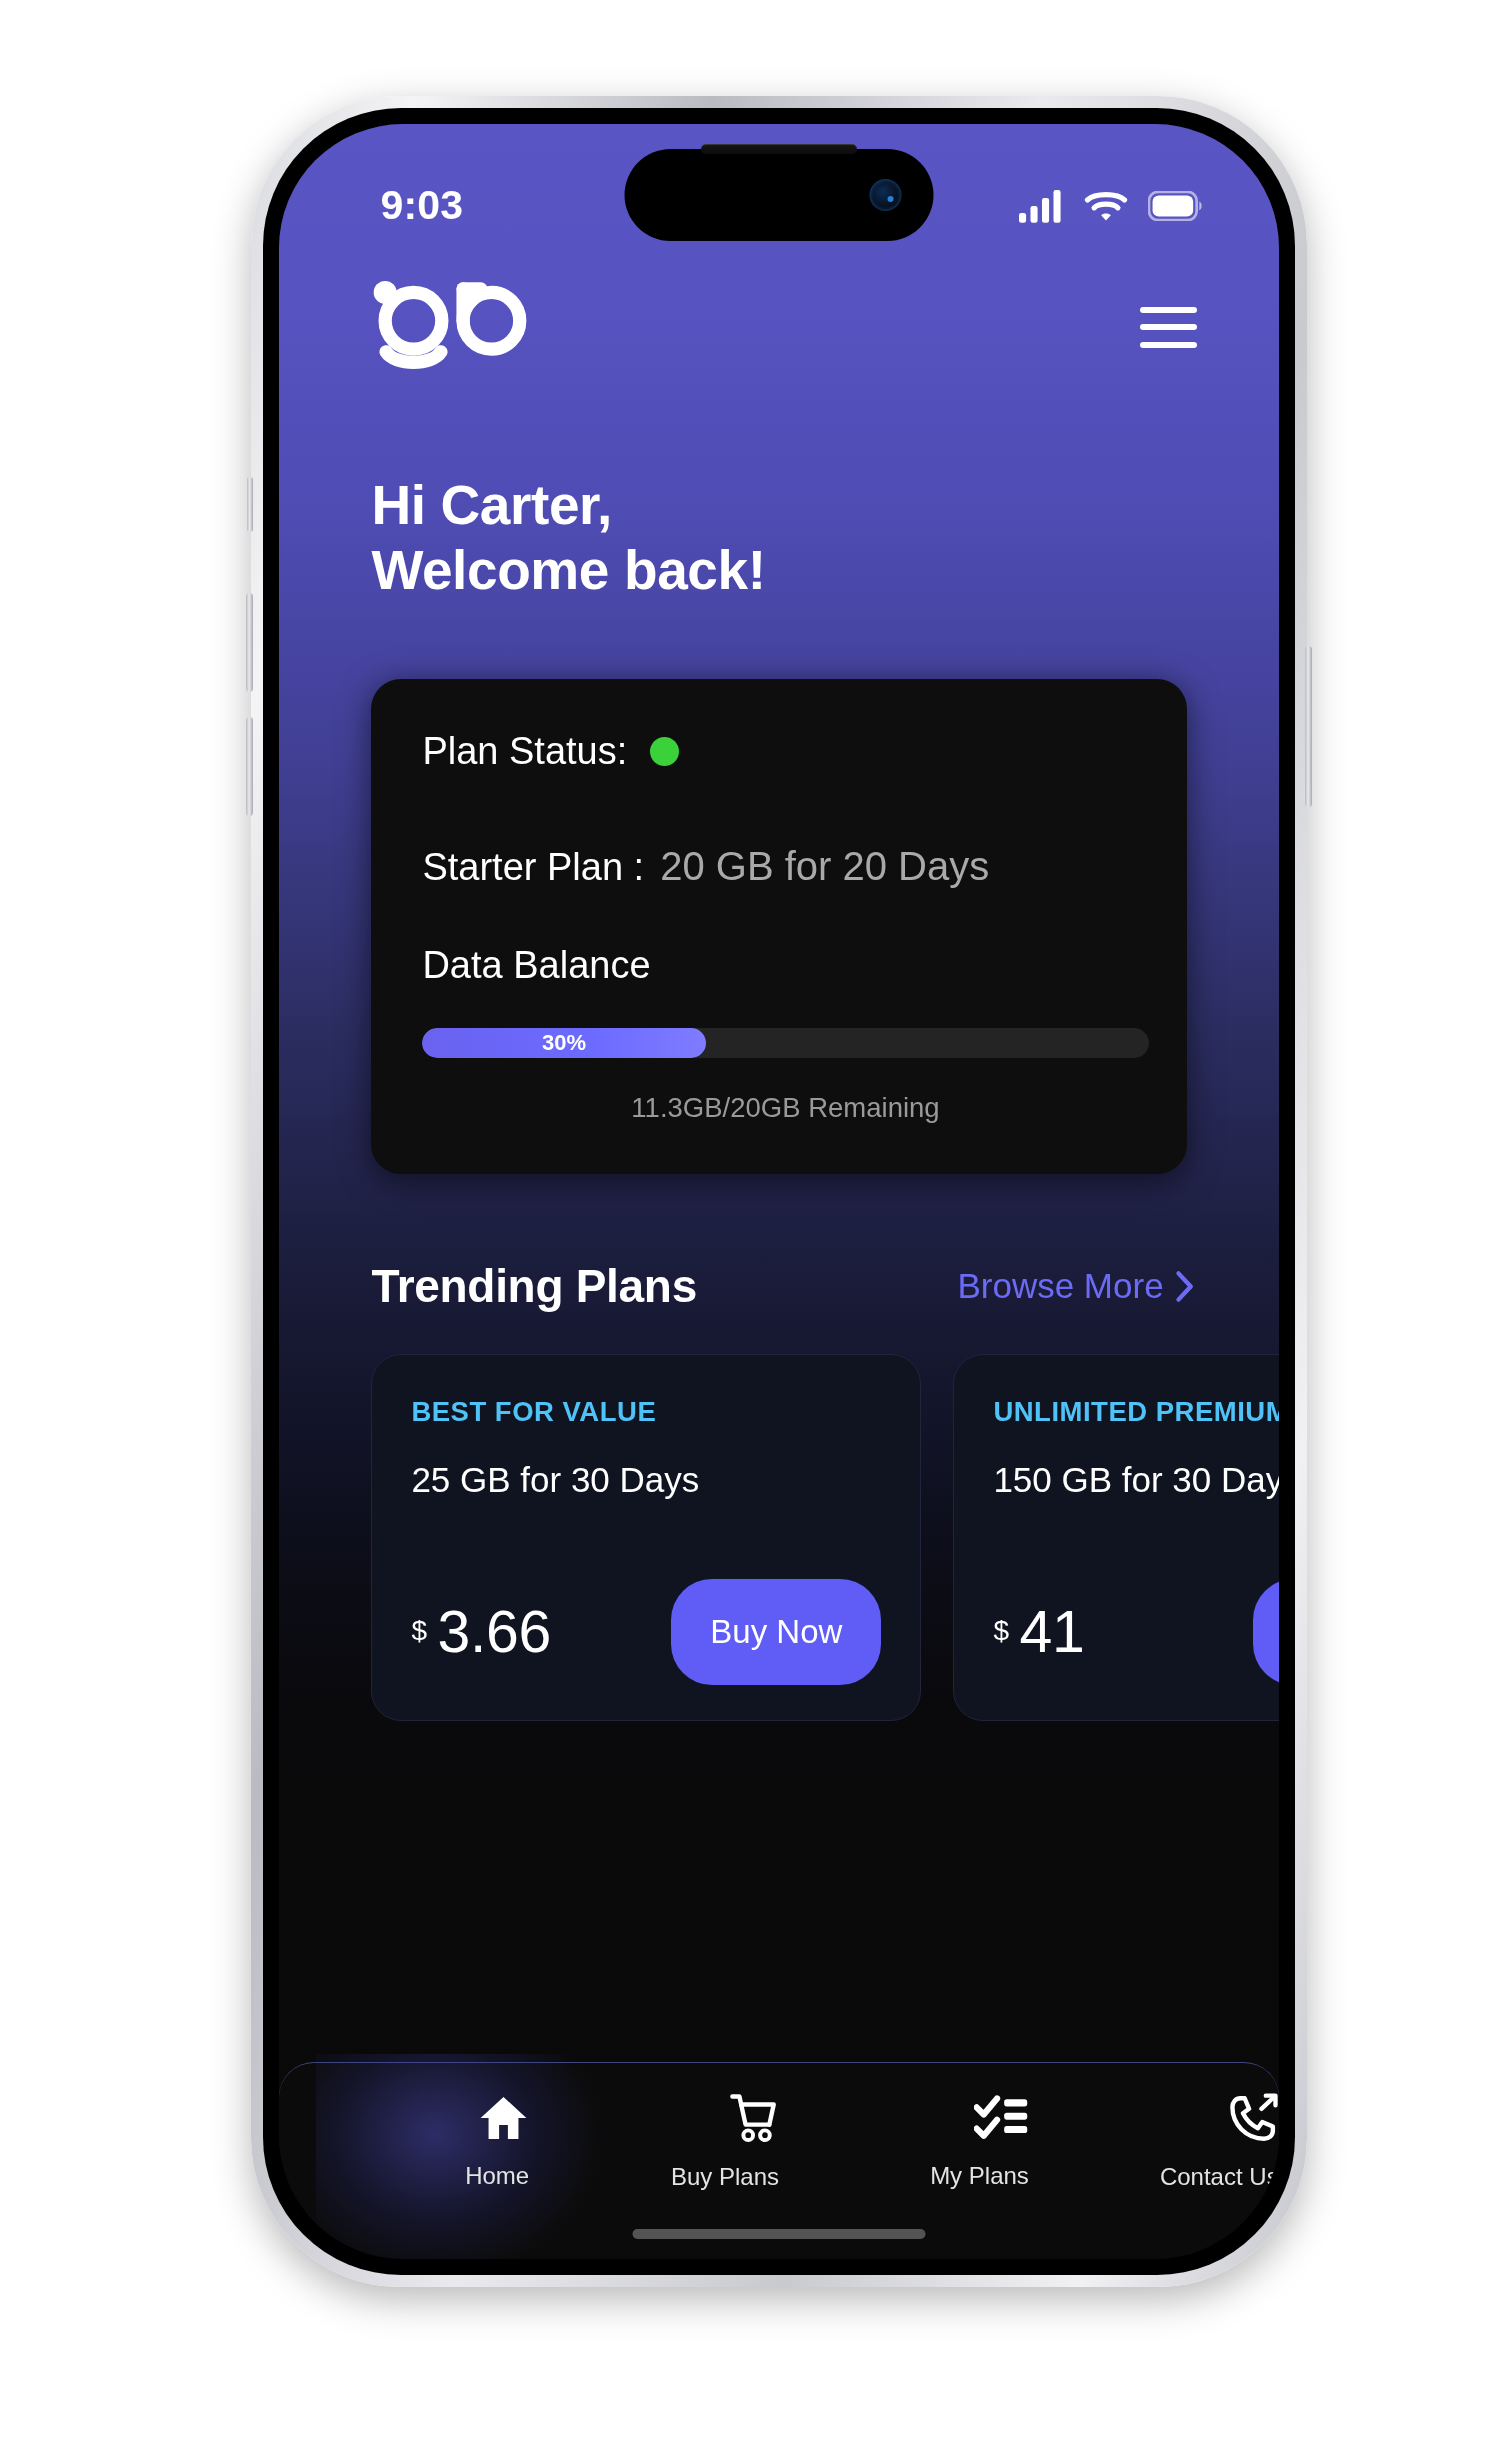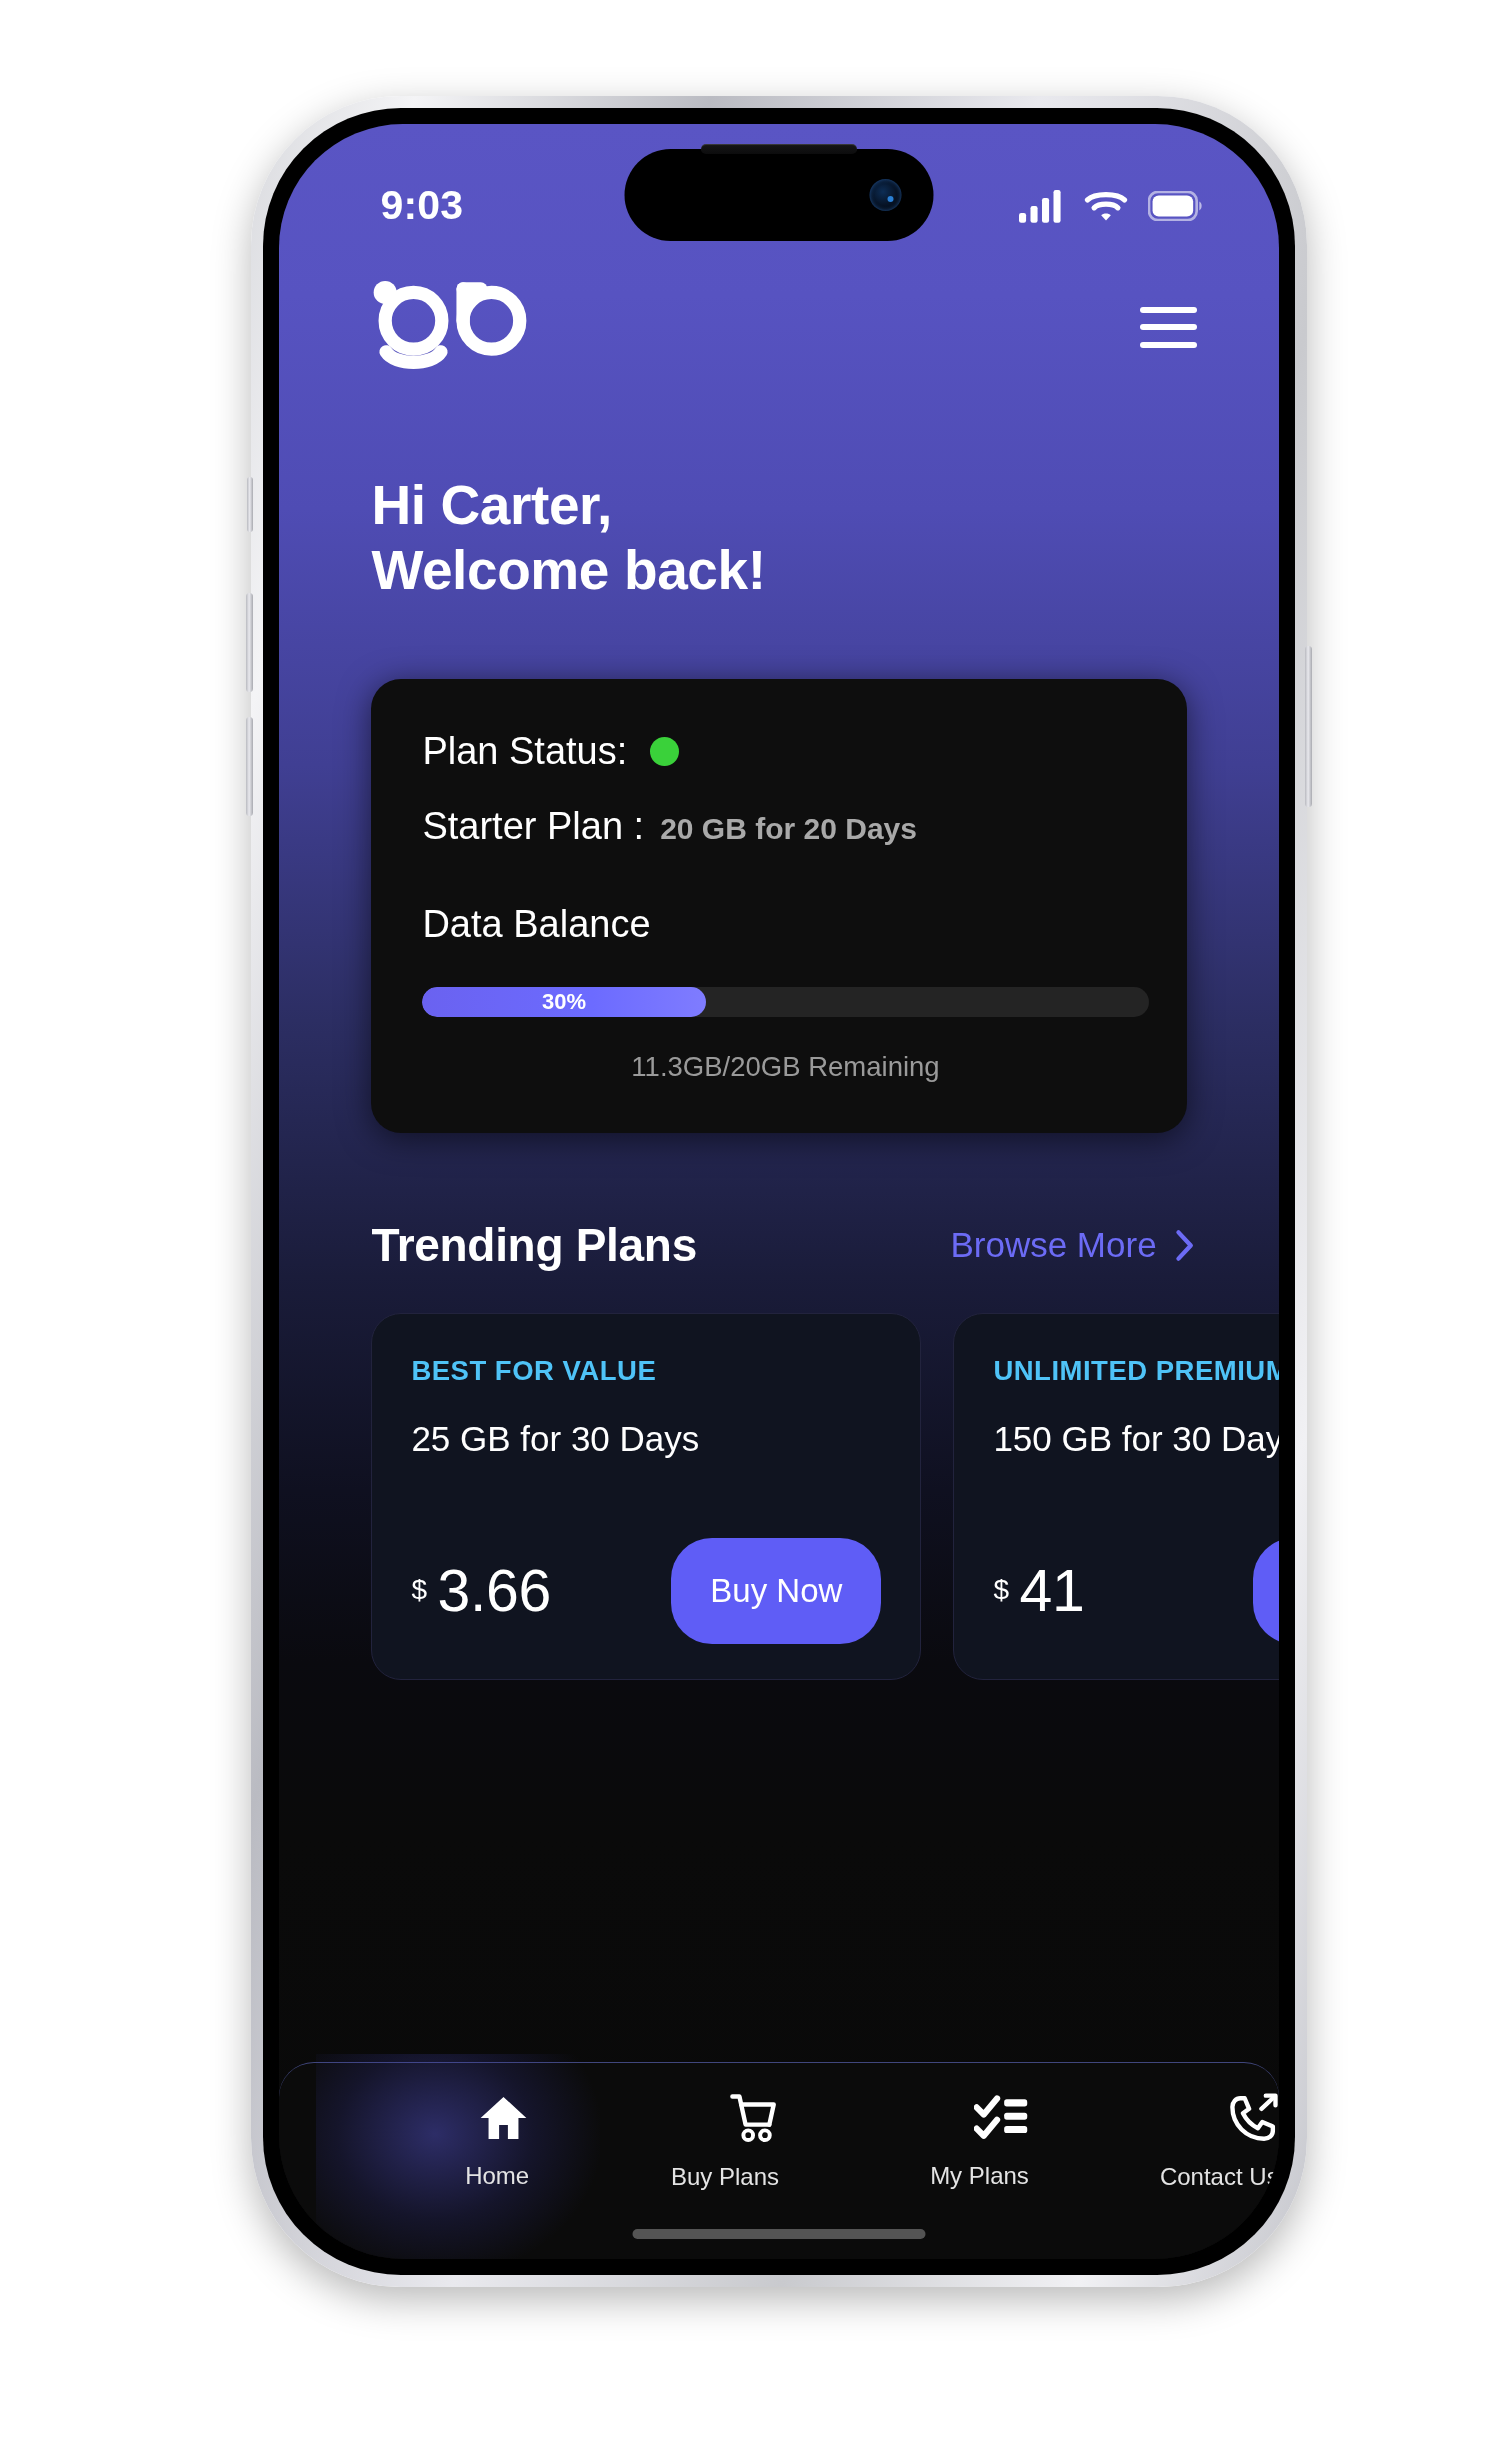--- a/index.html
+++ b/index.html
@@ -223,8 +223,9 @@
   }
   .plan-detail {
     color: #a9a9a9;
-    font-size: 30px;
-    font-weight: 700;
+    font-size: 40px;
+    font-weight: 400;
+    margin-top: 39px;
   }
 
   .balance-title {

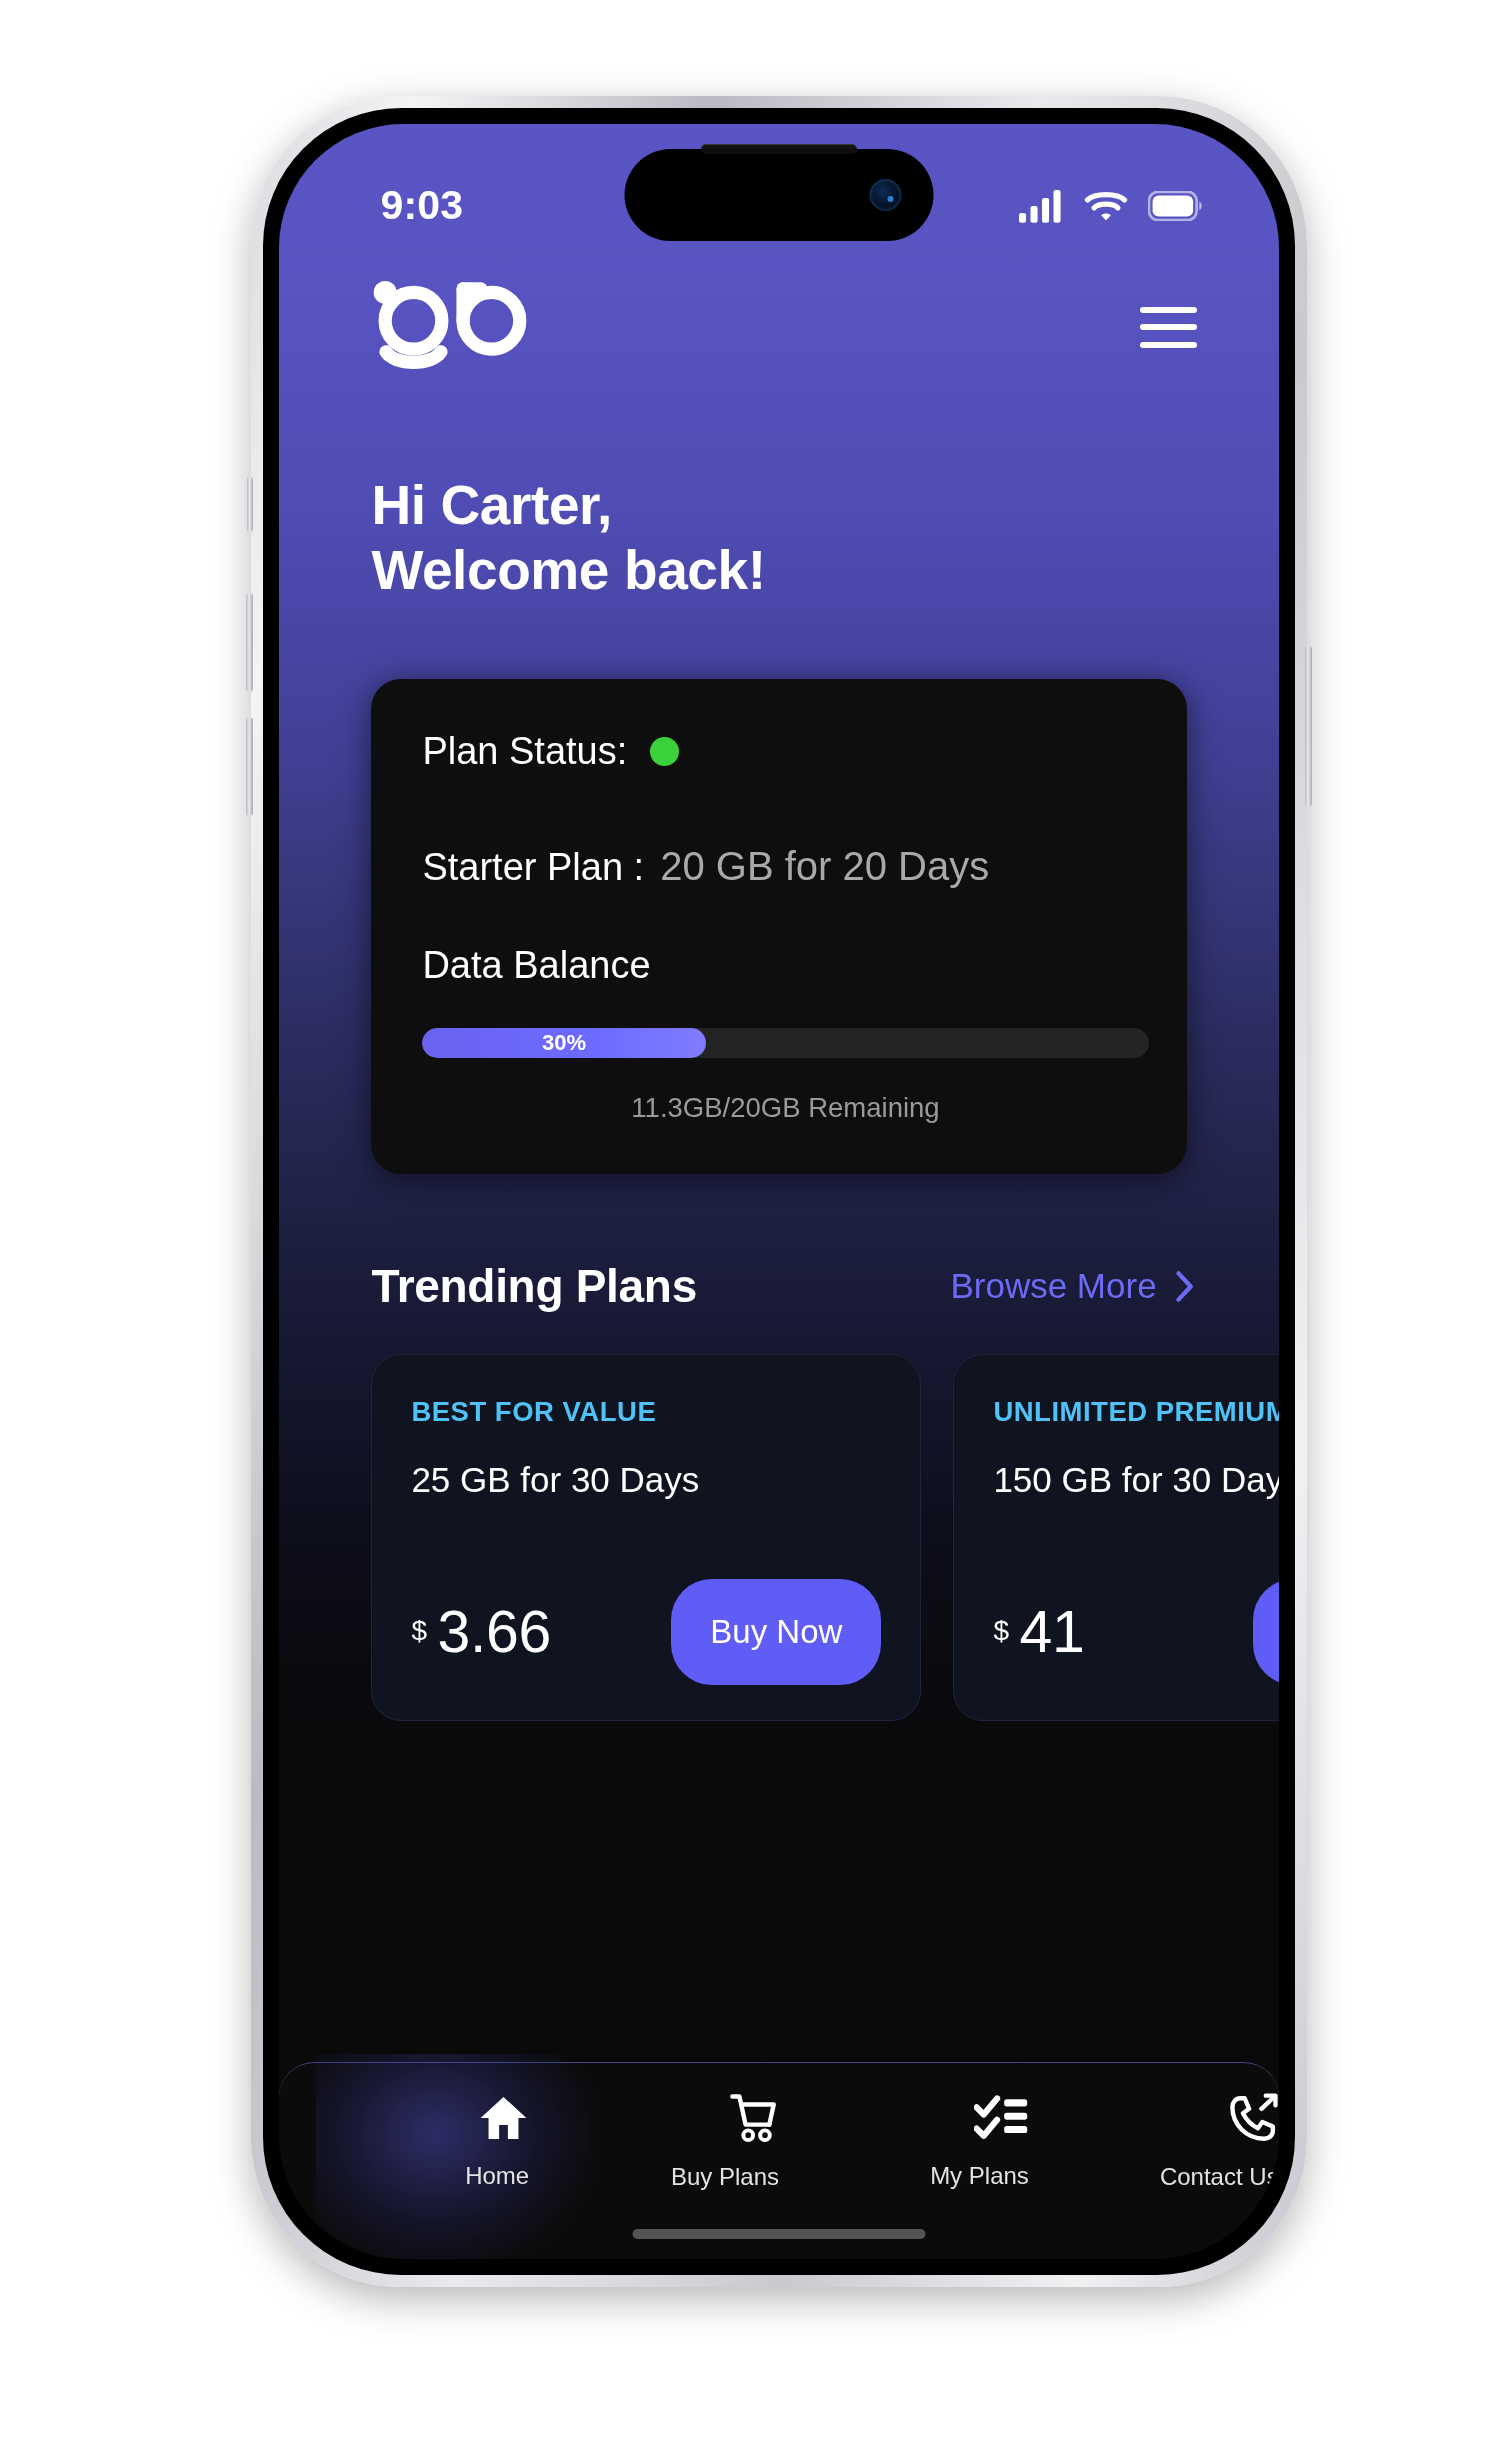--- a/index.html
+++ b/index.html
@@ -286,7 +286,7 @@
   .browse-more {
     display: flex;
     align-items: center;
-    gap: 17px;
+    gap: 10px;
     color: #6c6bf5;
     font-size: 35px;
     font-weight: 500;

